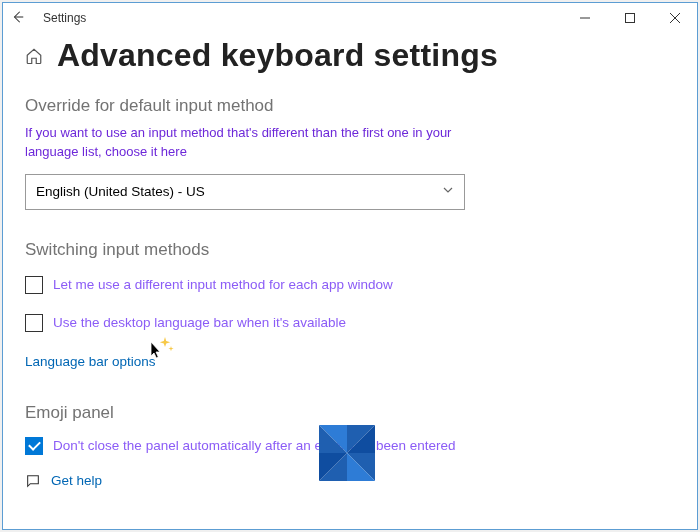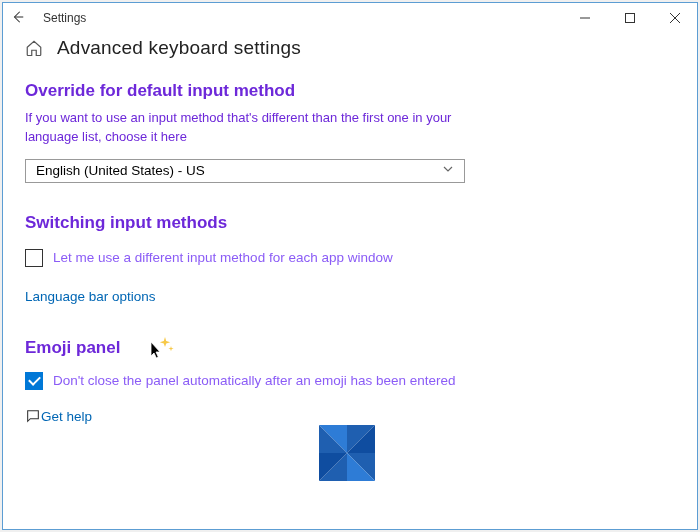--- a/index.html
+++ b/index.html
@@ -14,7 +14,7 @@
     .content { padding: 4px 22px 10px 22px; }
     .heading-row { display: flex; align-items: center; gap: 14px; margin-bottom: 22px; }
     .home-icon { width: 18px; height: 18px; color: #555; cursor: pointer; }
-    .h1 { font-size: 19px; font-weight: 400; color: #222; letter-spacing: 0.2px;}
+    .h1 { font-size: 32px; font-weight: 700; color: #222; letter-spacing: 0.2px;}
     .h2 { font-size: 17px; font-weight: 700; color: #6d28d9; margin-bottom: 8px; }
     .desc { font-size: 13px; color: #6d28d9; line-height: 1.45; margin-bottom: 12px; max-width: 430px;}
     .dropdown { width: 440px; height: 24px; border: 1px solid #999; display: flex; align-items: center; justify-content: space-between; padding: 0 10px; font-size: 13.5px; cursor: pointer; background:#fff; }

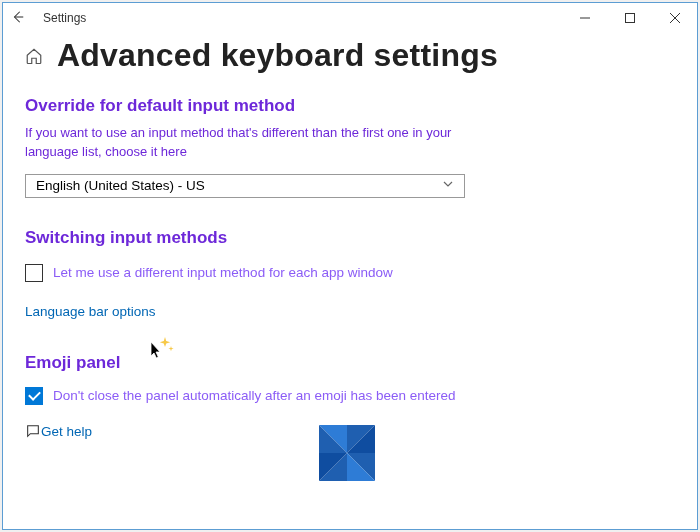--- a/index.html
+++ b/index.html
@@ -15,7 +15,7 @@
     .heading-row { display: flex; align-items: center; gap: 14px; margin-bottom: 22px; }
     .home-icon { width: 18px; height: 18px; color: #555; cursor: pointer; }
     .h1 { font-size: 32px; font-weight: 700; color: #222; letter-spacing: 0.2px;}
-    .h2 { font-size: 17px; font-weight: 700; color: #6d28d9; margin-bottom: 8px; }
+    .h2 { font-size: 17px; font-weight: 400; color: #737373; margin-bottom: 8px; }
     .desc { font-size: 13px; color: #6d28d9; line-height: 1.45; margin-bottom: 12px; max-width: 430px;}
     .dropdown { width: 440px; height: 24px; border: 1px solid #999; display: flex; align-items: center; justify-content: space-between; padding: 0 10px; font-size: 13.5px; cursor: pointer; background:#fff; }
     .dropdown .chev { color: #666; }

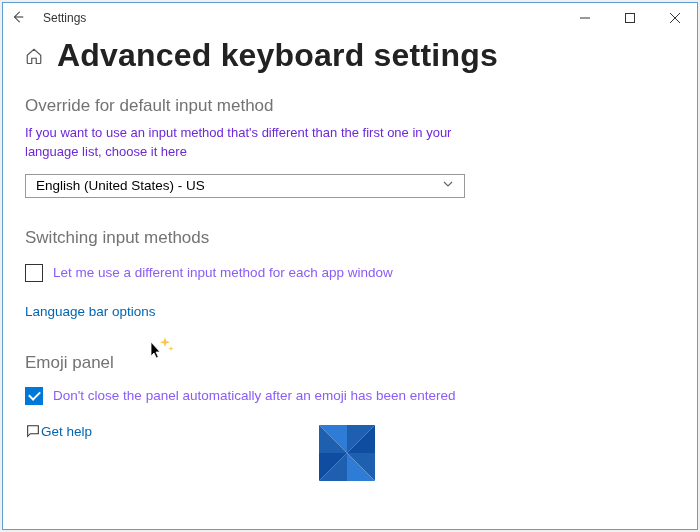--- a/index.html
+++ b/index.html
@@ -17,7 +17,7 @@
     .h1 { font-size: 32px; font-weight: 700; color: #222; letter-spacing: 0.2px;}
     .h2 { font-size: 17px; font-weight: 400; color: #737373; margin-bottom: 8px; }
     .desc { font-size: 13px; color: #6d28d9; line-height: 1.45; margin-bottom: 12px; max-width: 430px;}
-    .dropdown { width: 440px; height: 24px; border: 1px solid #999; display: flex; align-items: center; justify-content: space-between; padding: 0 10px; font-size: 13.5px; cursor: pointer; background:#fff; }
+    .dropdown { width: 440px; height: 36px; border: 1px solid #999; display: flex; align-items: center; justify-content: space-between; padding: 0 10px; font-size: 13.5px; cursor: pointer; background:#fff; }
     .dropdown .chev { color: #666; }
     .section { margin-top: 30px; }
     .checkbox-row { display: flex; align-items: center; gap: 10px; margin-bottom: 20px; font-size: 13.5px; color: #8b5cf6; cursor: pointer; }

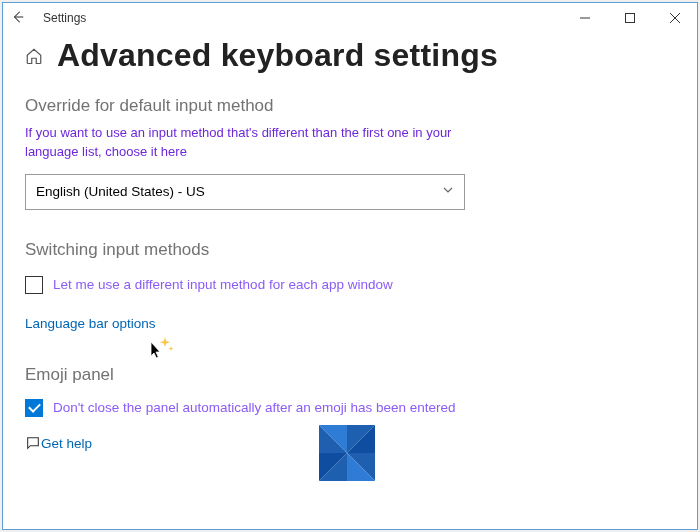--- a/index.html
+++ b/index.html
@@ -90,6 +90,10 @@
         <span class="cbox"></span>
         <span>Let me use a different input method for each app window</span>
       </label>
+      <label class="checkbox-row">
+        <span class="cbox"></span>
+        <span>Use the desktop language bar when it's available</span>
+      </label>
       <div><a class="link">Language bar options</a></div>
     </div>
 

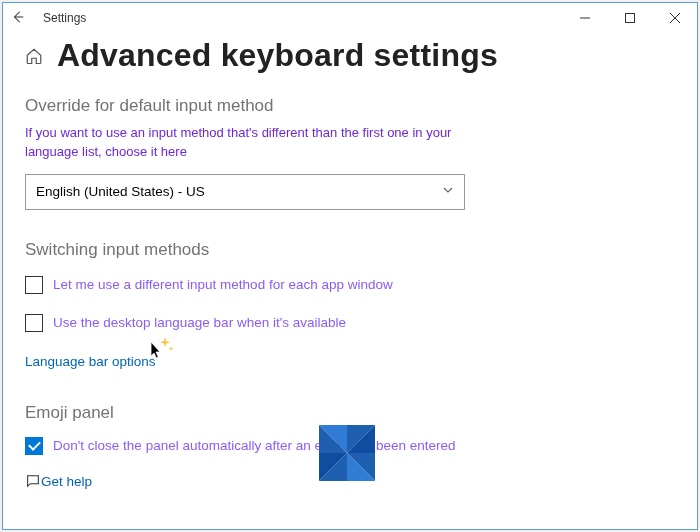--- a/index.html
+++ b/index.html
@@ -25,7 +25,7 @@
     .cbox.checked { background: #0078d7; border-color: #0078d7; }
     .cbox.checked::after { content:""; width:5px; height:9px; border:solid #fff; border-width:0 2px 2px 0; transform: rotate(45deg); margin-top:-2px;}
     .link { color: #0066b4; font-size: 13.5px; cursor: pointer; margin-bottom: 14px; display:inline-block; }
-    .help-row { display: flex; align-items: flex-end; margin-top: 18px; }
+    .help-row { display: flex; align-items: center; gap: 10px; margin-top: 18px; }
     .help-icon { width: 16px; height: 16px; color: #333; }
     .cursor-overlay { position:absolute; left:148px; top:336px; pointer-events:none; }
     .cursor-overlay .spark { position:absolute; left:5px; top:-2px; width:18px; height:18px; }

